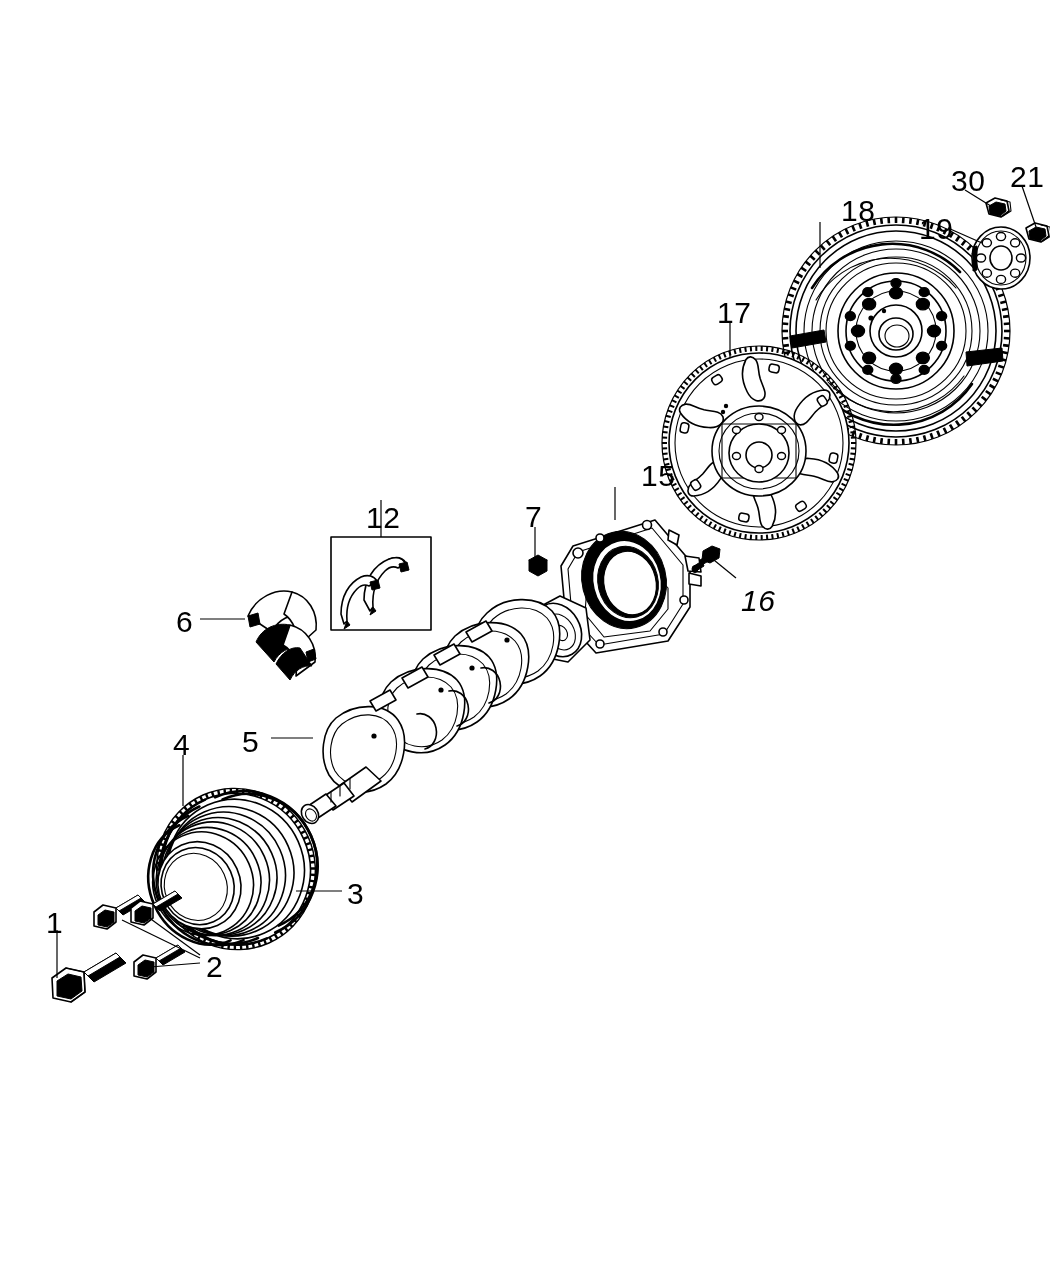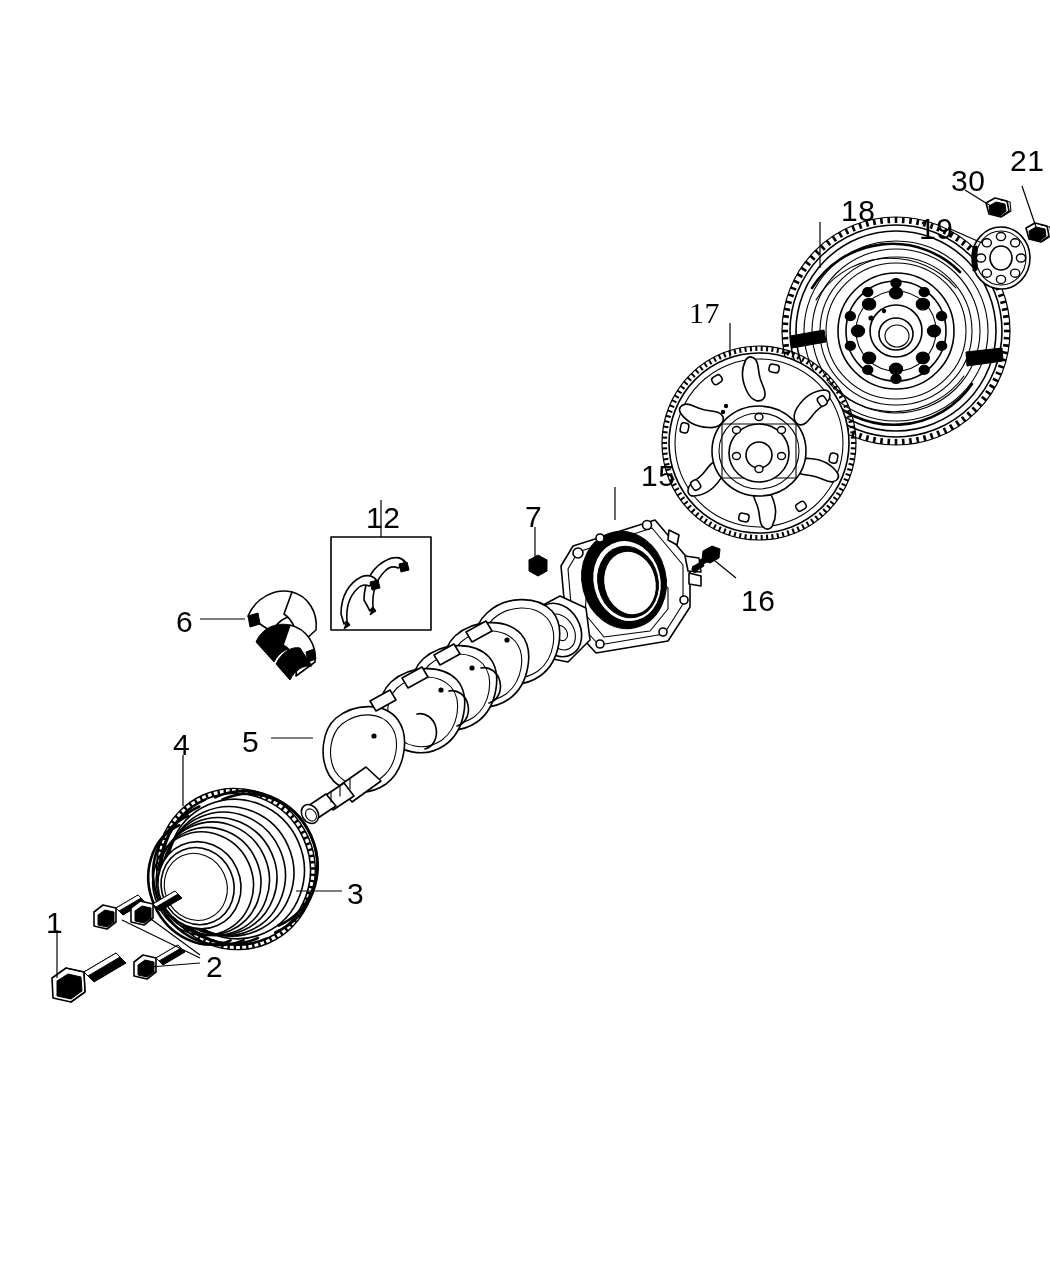--- a/index.html
+++ b/index.html
@@ -658,7 +658,7 @@
       <div class="callout-label" style="left: 811px; top: 196px; margin-left: 30px;">18</div>
       <div class="callout-label" style="left: 919px; top: 214px; text-align: center;">19</div>
       <div class="callout-label" style="left: 951px; top: 166px;">30</div>
-      <div class="callout-label" style="left: 1010px; top: 146px;">21</div>
+      <div class="callout-label" style="left: 1010px; top: 162px;">21</div>
     </div>
 
 </div>

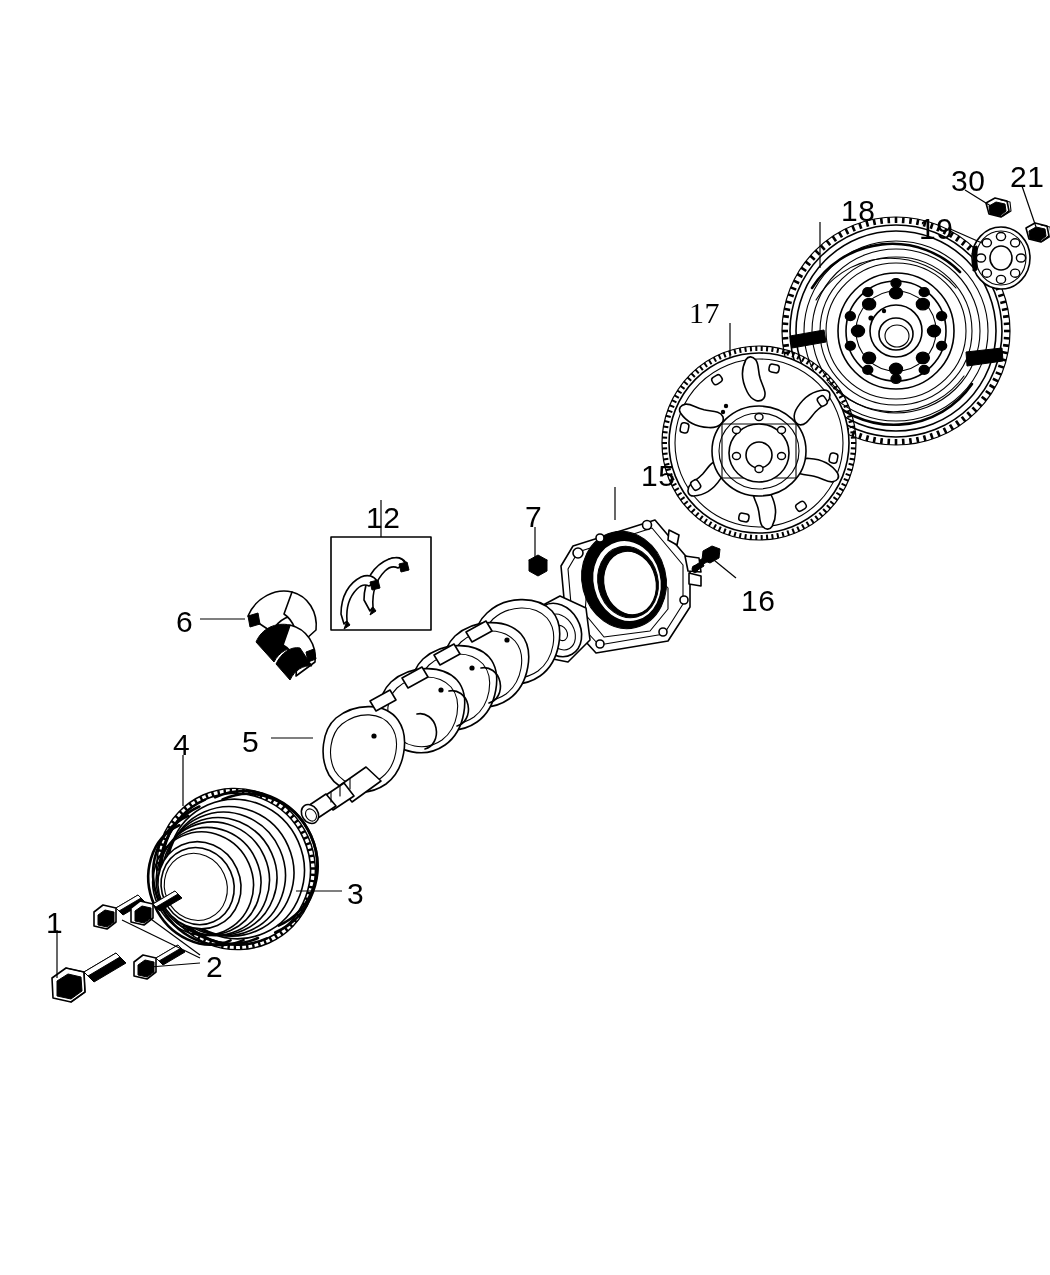--- a/index.html
+++ b/index.html
@@ -654,7 +654,7 @@
       <div class="callout-label" style="left: 525px; top: 502px;">7</div>
       <div class="callout-label" style="left: 641px; top: 461px;">15</div>
       <div class="callout-label" style="left: 741px; top: 586px;">16</div>
-      <div class="callout-label" style="left: 689px; top: 298px; font-family: Liberation Serif, serif;">17</div>
+      <div class="callout-label" style="left: 717px; top: 298px;">17</div>
       <div class="callout-label" style="left: 811px; top: 196px; margin-left: 30px;">18</div>
       <div class="callout-label" style="left: 919px; top: 214px; text-align: center;">19</div>
       <div class="callout-label" style="left: 951px; top: 166px;">30</div>

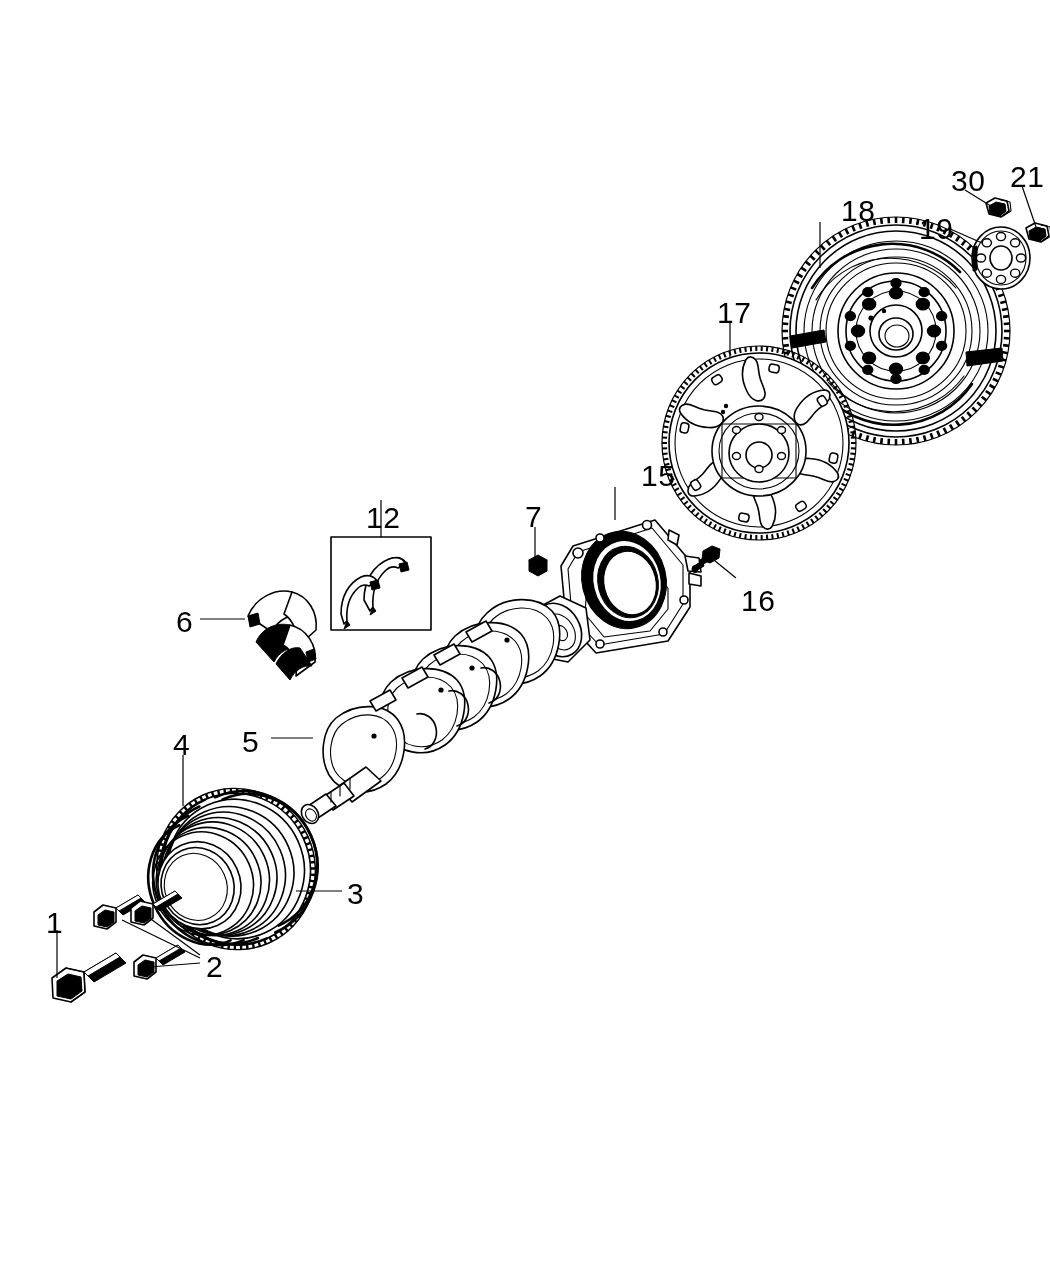--- a/index.html
+++ b/index.html
@@ -653,7 +653,7 @@
       <div class="callout-label" style="left: 366px; top: 475px; margin-top: 28px;">12</div>
       <div class="callout-label" style="left: 525px; top: 502px;">7</div>
       <div class="callout-label" style="left: 641px; top: 461px;">15</div>
-      <div class="callout-label" style="left: 741px; top: 586px;">16</div>
+      <div class="callout-label" style="left: 741px; top: 586px; font-style: italic;">16</div>
       <div class="callout-label" style="left: 717px; top: 298px;">17</div>
       <div class="callout-label" style="left: 811px; top: 196px; margin-left: 30px;">18</div>
       <div class="callout-label" style="left: 919px; top: 214px; text-align: center;">19</div>

